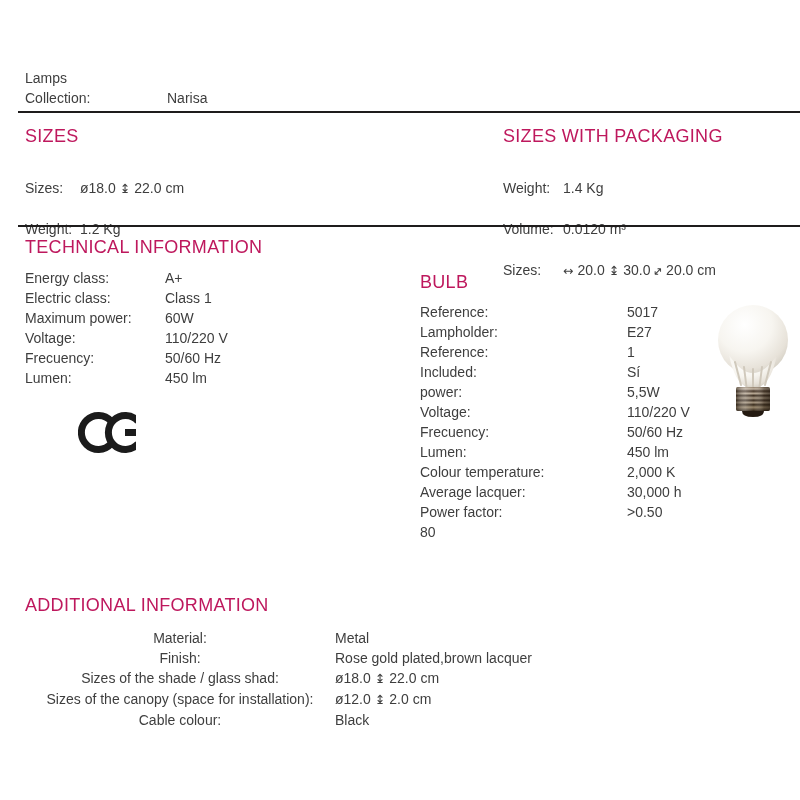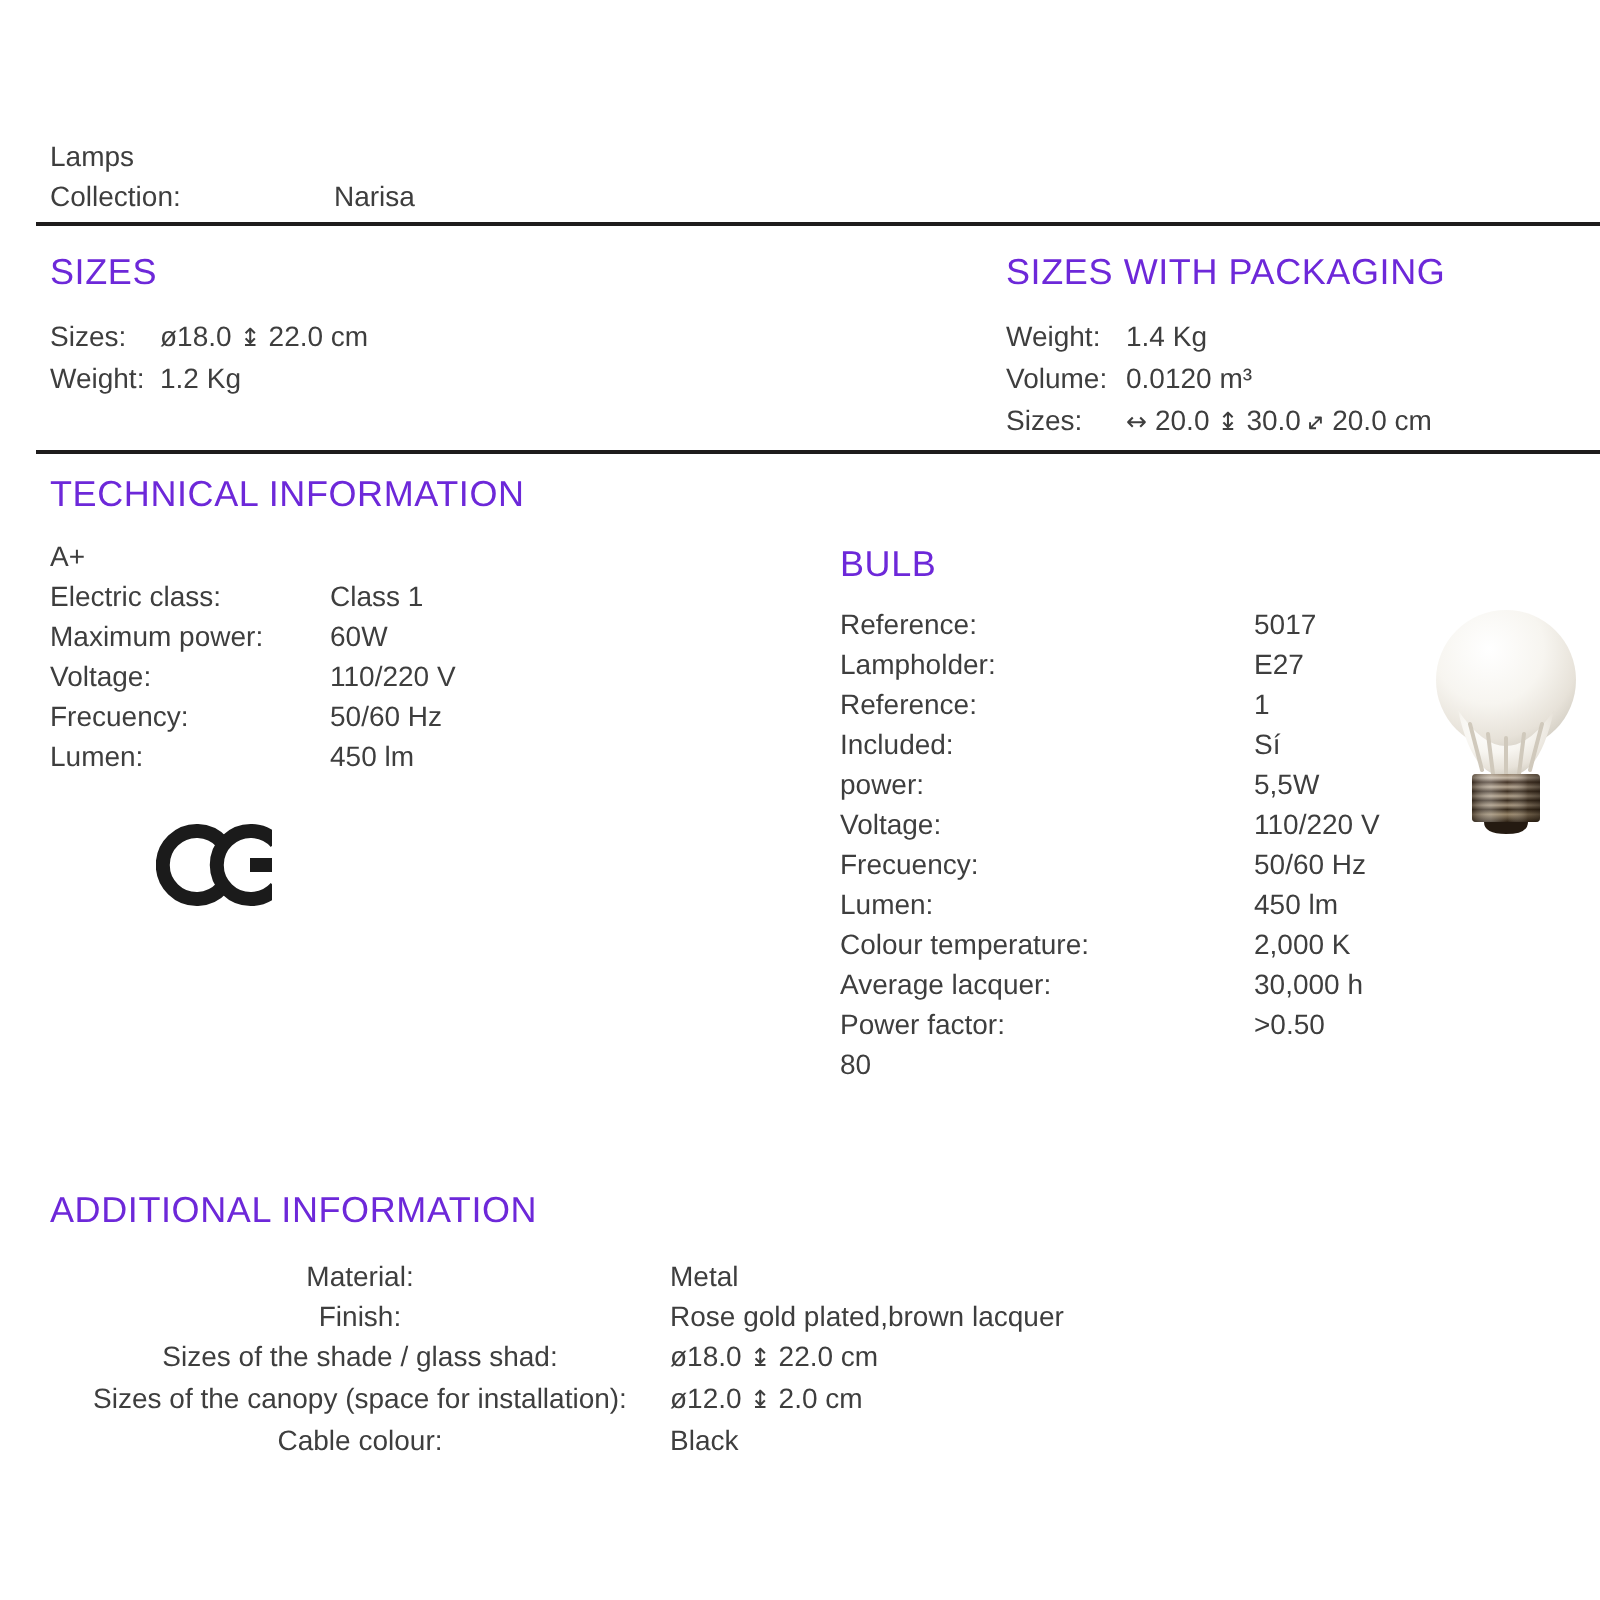--- a/index.html
+++ b/index.html
@@ -16,7 +16,7 @@
   }
 
   h2.sec-title {
-    margin:0; font-size:18px; font-weight:400; color:#6d28d9;
+    margin:0; font-size:18px; font-weight:400; color:#be185d;
     letter-spacing:0.3px; line-height:20px; white-space:nowrap;
   }
 

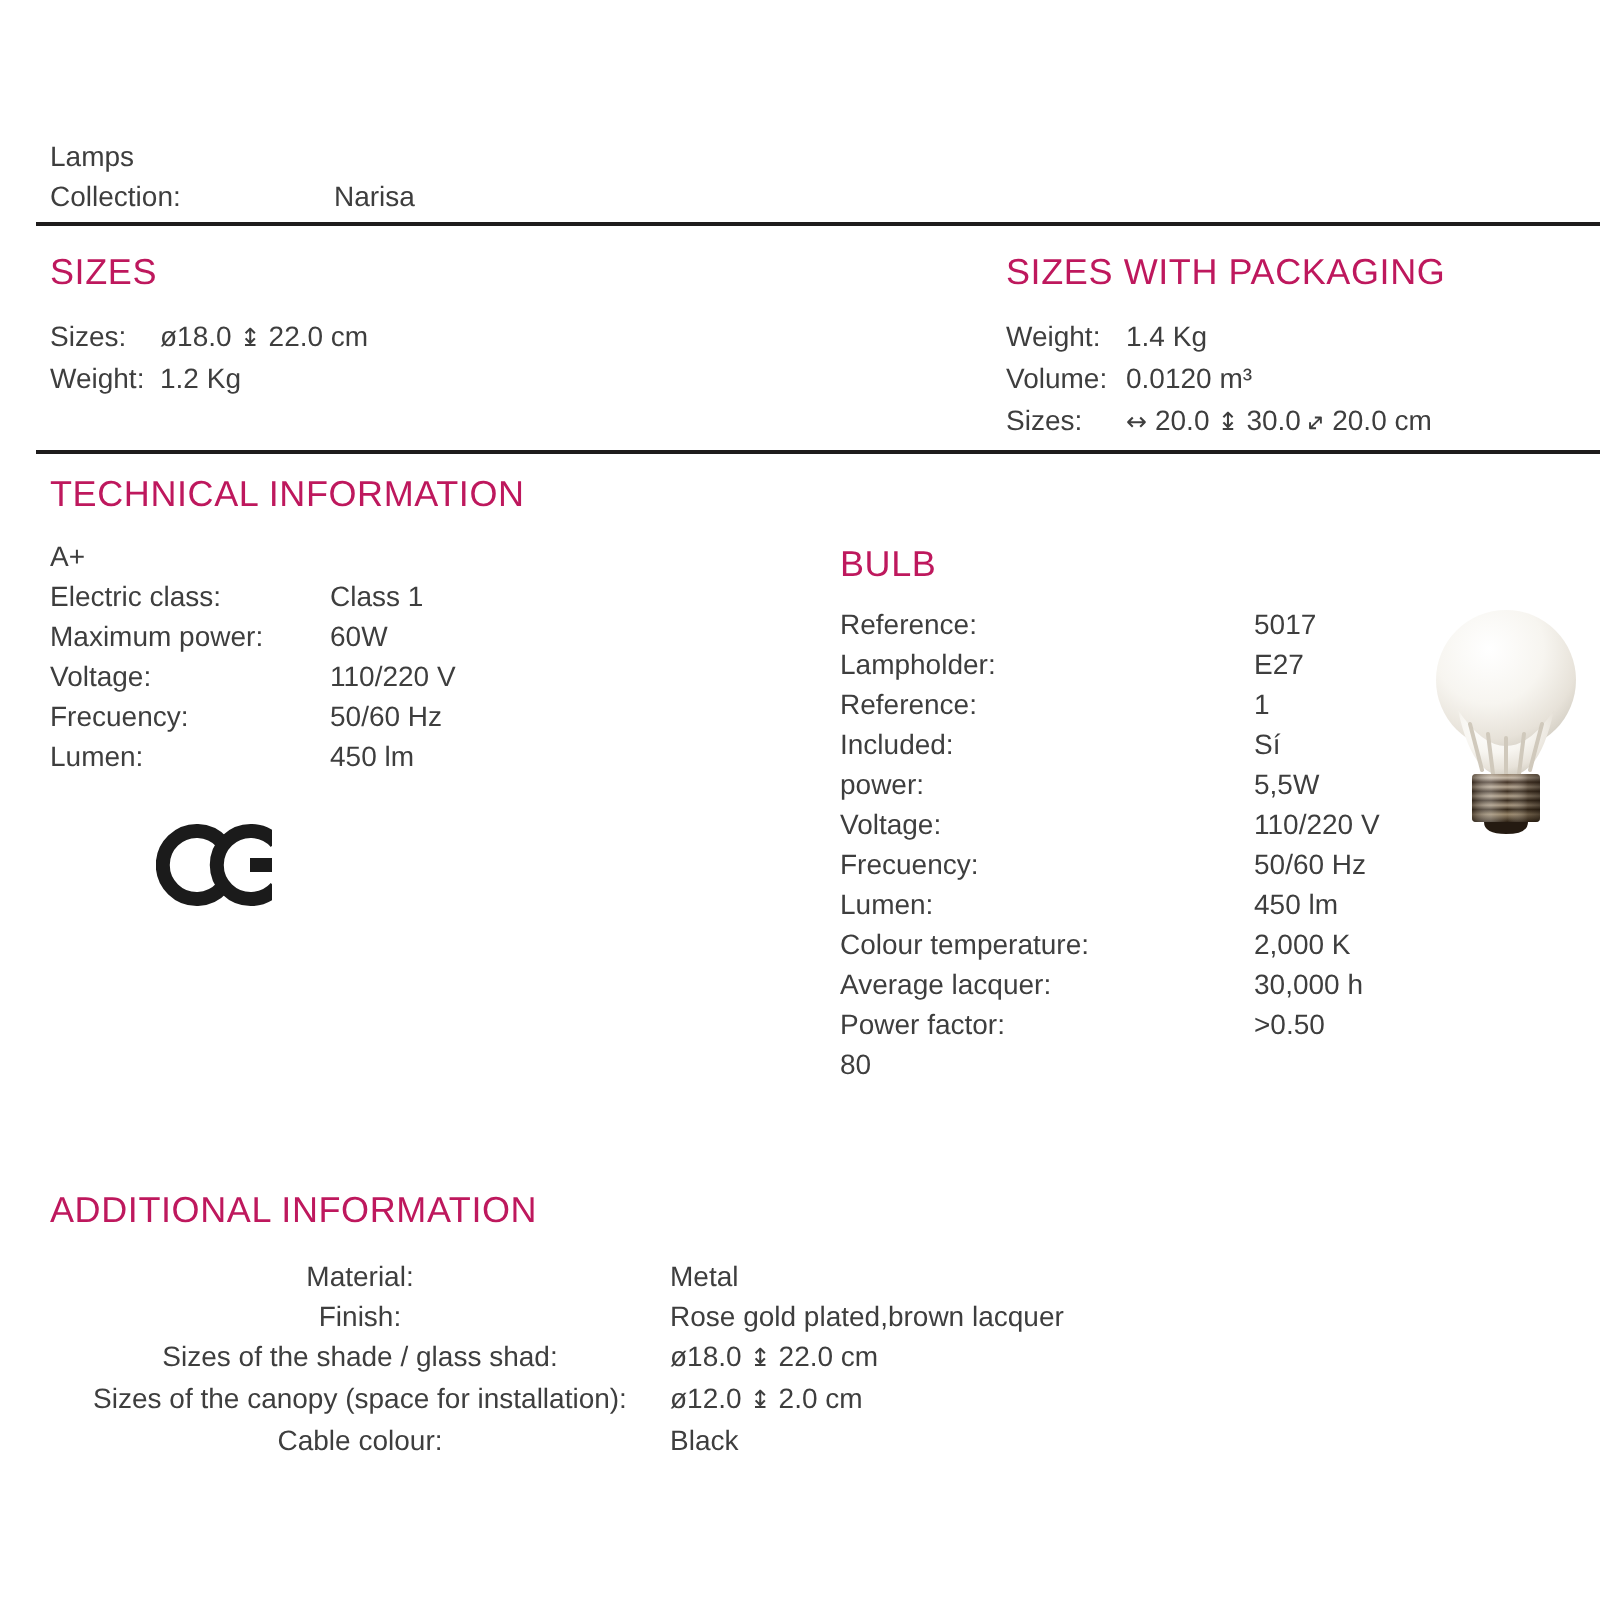--- a/index.html
+++ b/index.html
@@ -21,7 +21,7 @@
   }
 
   .row { display:flex; line-height:20px; font-size:14px; white-space:nowrap; }
-  .rows-lh21 .row { line-height:21px; }
+  .rows-lh21 .row { line-height:21px;margin-top:20px; }
   .row .lbl { flex:0 0 auto; }
   .row .val { flex:0 0 auto; }
 

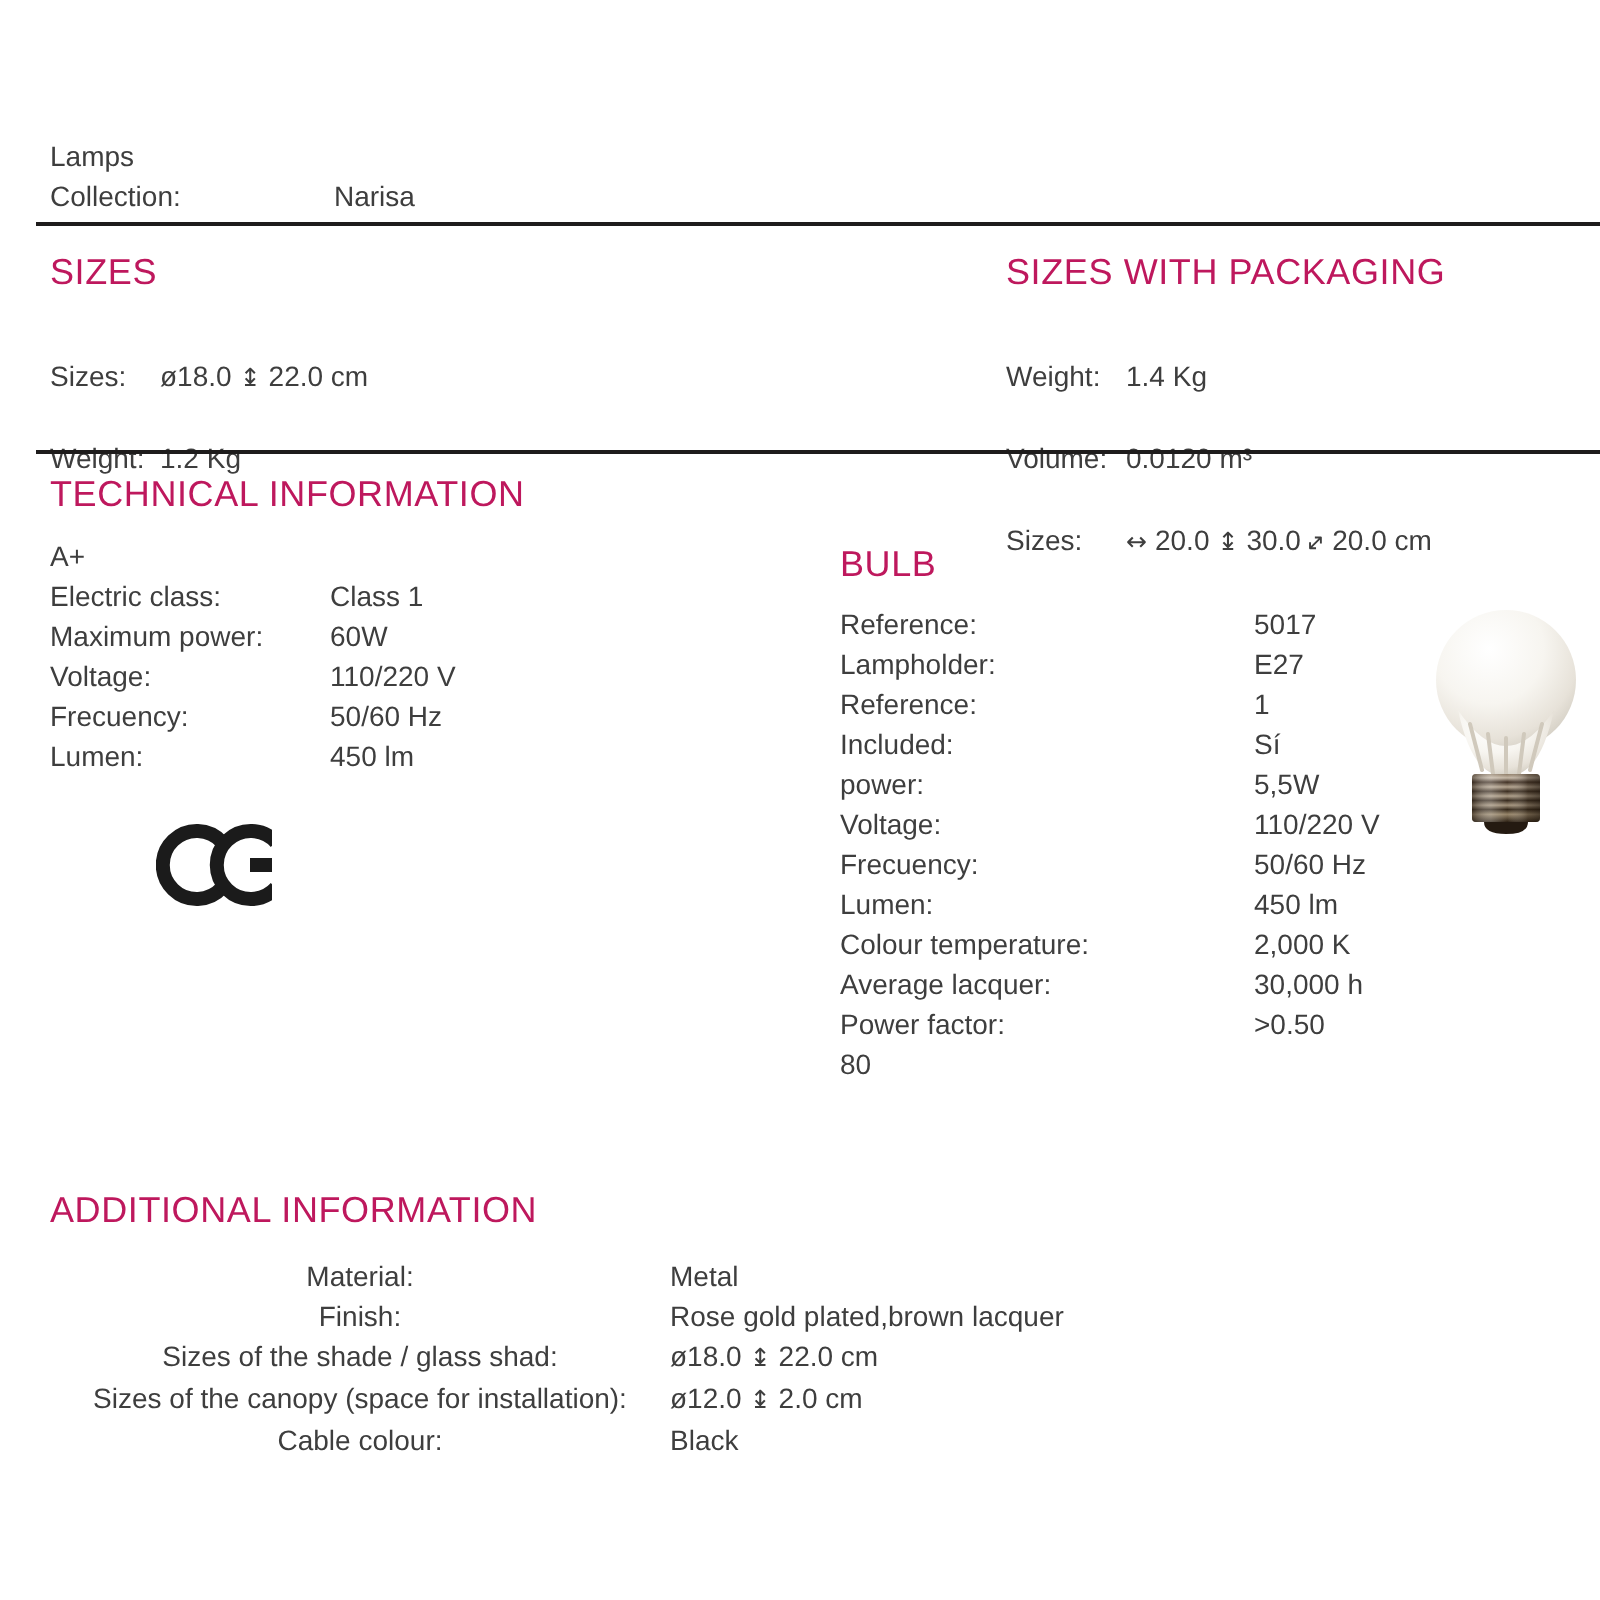--- a/index.html
+++ b/index.html
@@ -94,6 +94,7 @@
 <h2 class="sec-title abs" style="left:25px; top:237px;">TECHNICAL INFORMATION</h2>
 <div class="abs tech-block" style="left:25px; top:268px;">
   <div class="row">
+    <span class="lbl">Energy class:</span>
     <span class="val">A+</span>
   </div>
   <div class="row">

